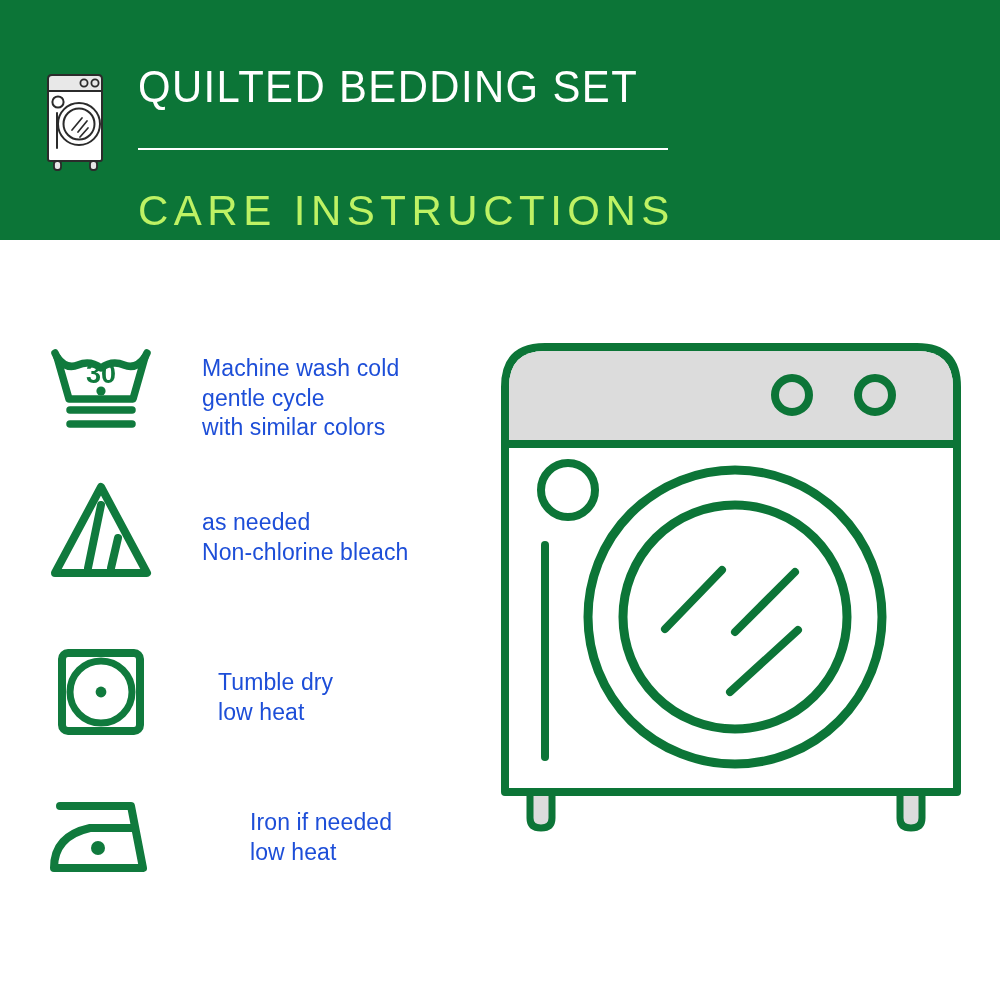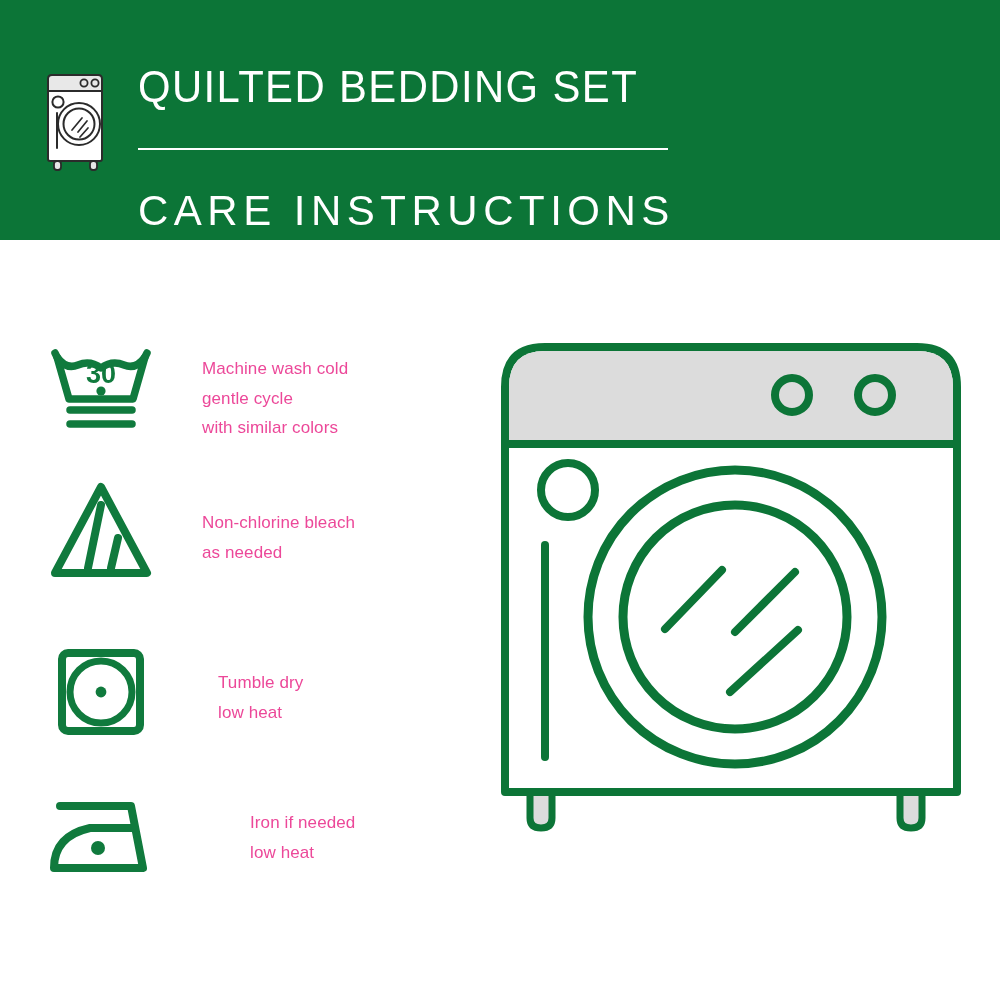--- a/index.html
+++ b/index.html
@@ -66,7 +66,7 @@
     margin: 8px 0 10px 0;
   }
   .title-sub {
-    color: #ffffff;
+    color: #bef264;
     font-size: 42px;
     line-height: 46px;
     font-weight: 400;

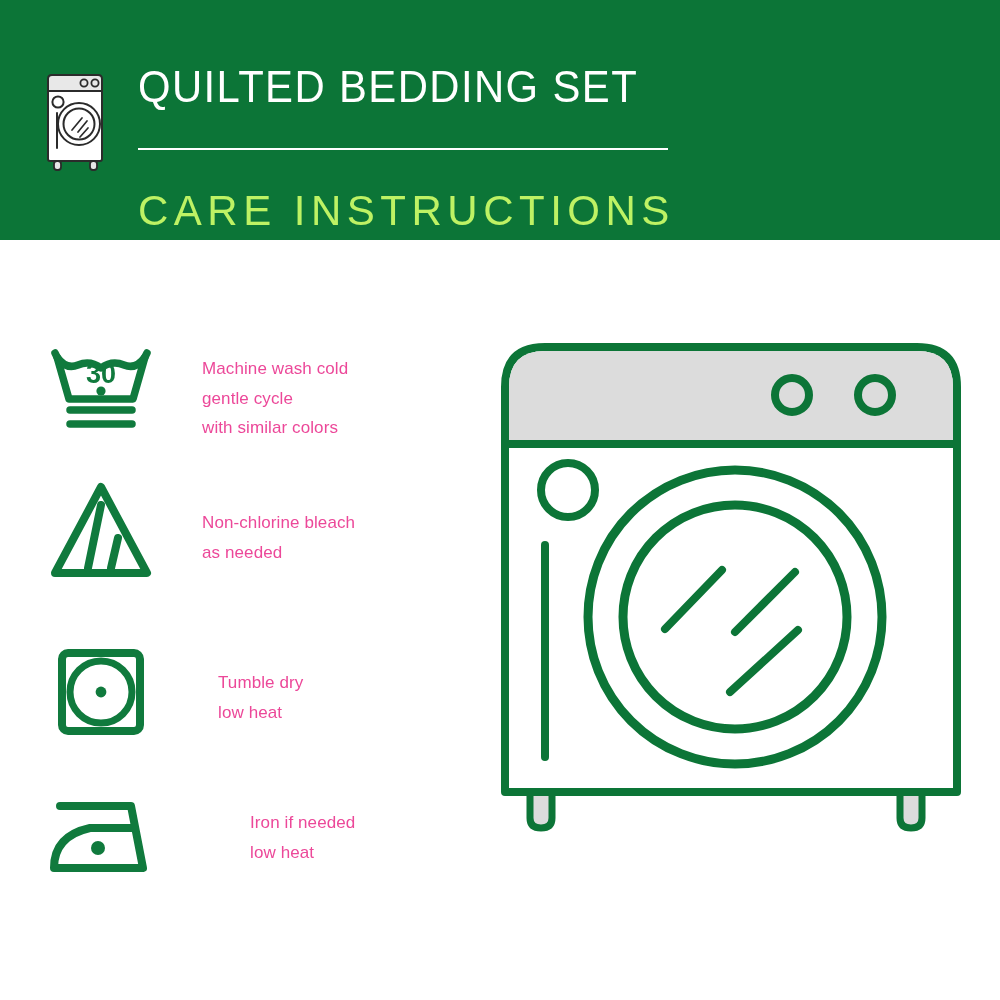--- a/index.html
+++ b/index.html
@@ -102,8 +102,8 @@
   }
   .care-text {
     margin-left: 48px;
-    color: #ec4899;
-    font-size: 17px;
+    color: #1d4ed8;
+    font-size: 23px;
     line-height: 29.5px;
     letter-spacing: 0.1px;
     white-space: nowrap;

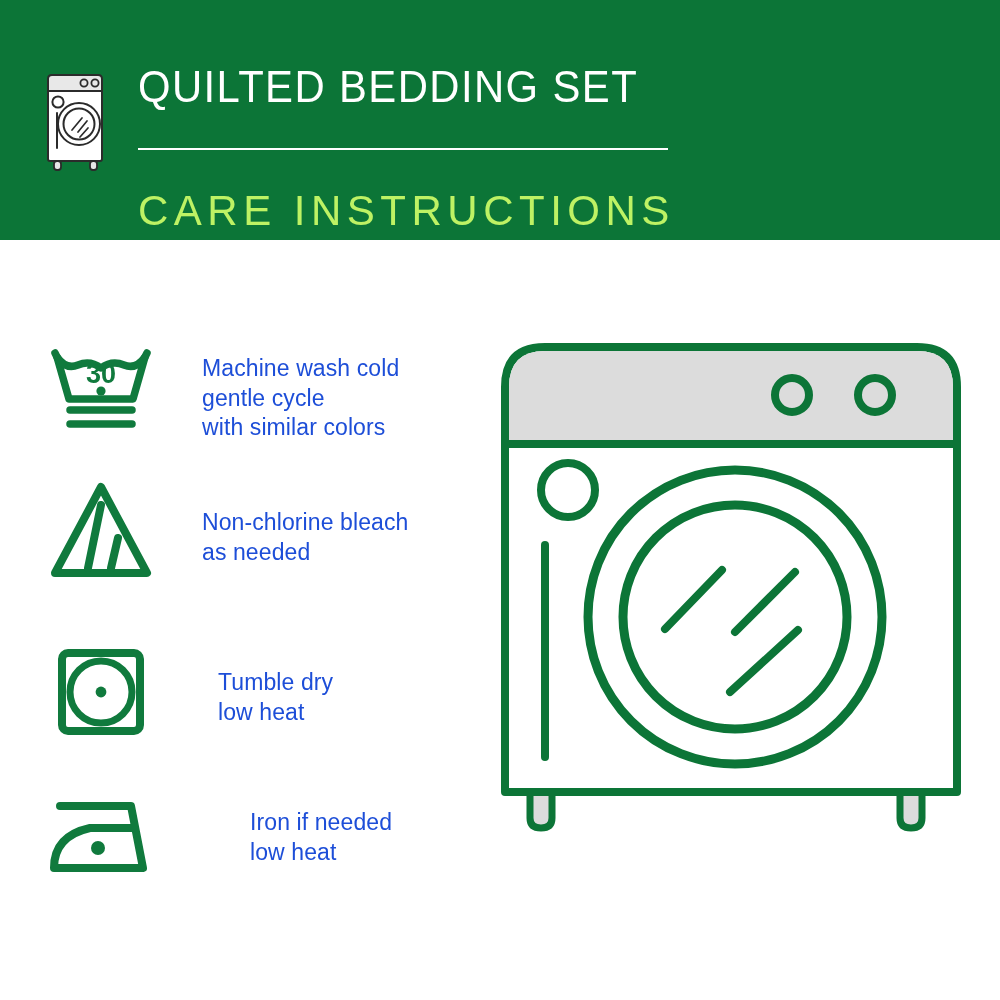--- a/index.html
+++ b/index.html
@@ -197,8 +197,8 @@
         </svg>
       </div>
       <div class="care-text">
+        <span class="ln">as needed</span>
         <span class="ln">Non-chlorine bleach</span>
-        <span class="ln">as needed</span>
       </div>
     </div>
 

